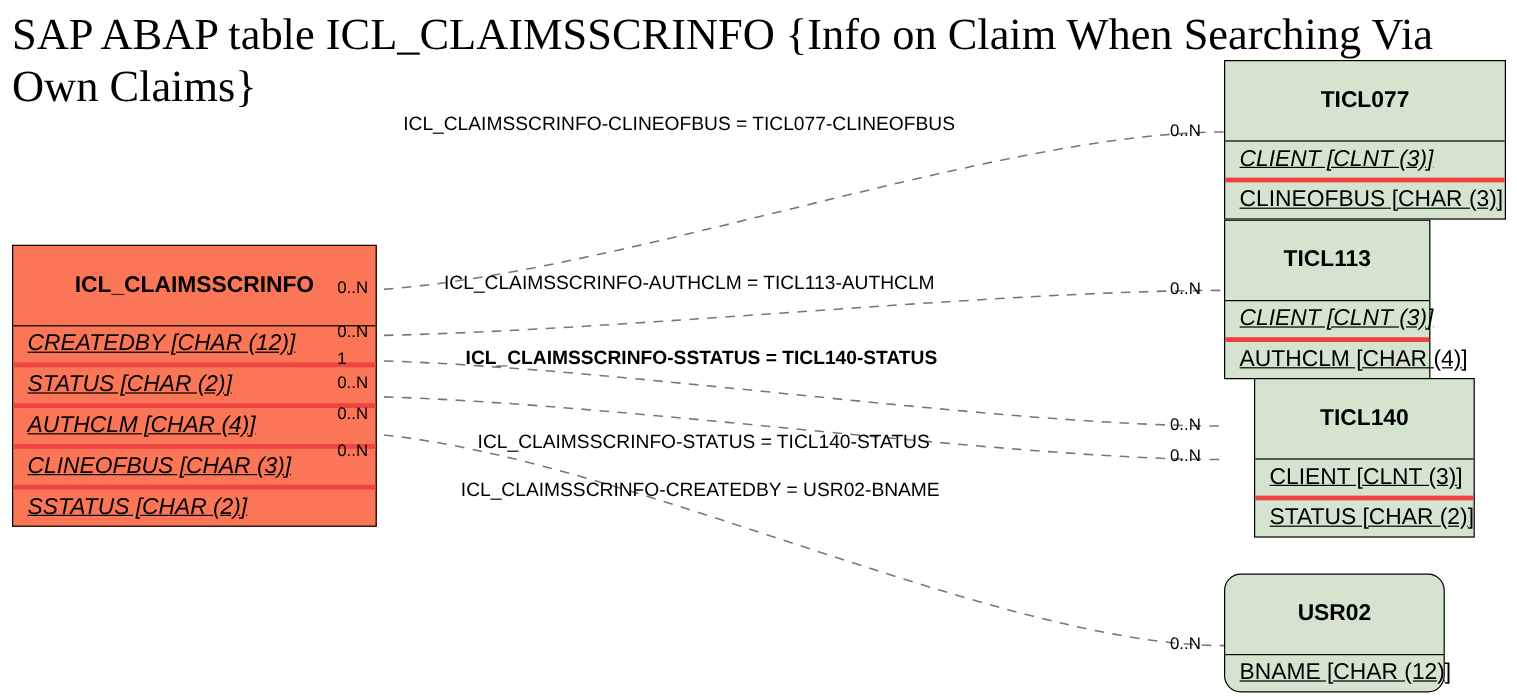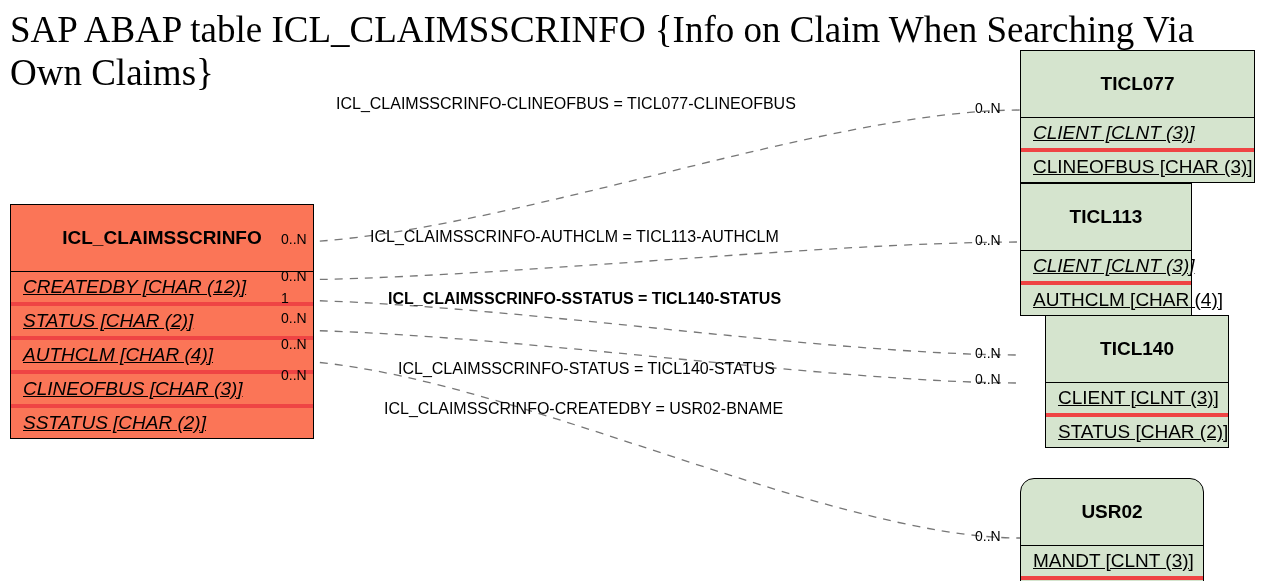--- a/index.html
+++ b/index.html
@@ -113,7 +113,6 @@
 
 <div class="entity tgt" style="left:1020px; top:478px; width:184px;border-radius:14px;">
   <div class="hdr">USR02</div>
-  <div class="row norm">MANDT [CLNT (3)]</div>
   <div class="row norm">BNAME [CHAR (12)]</div>
 </div>
 

